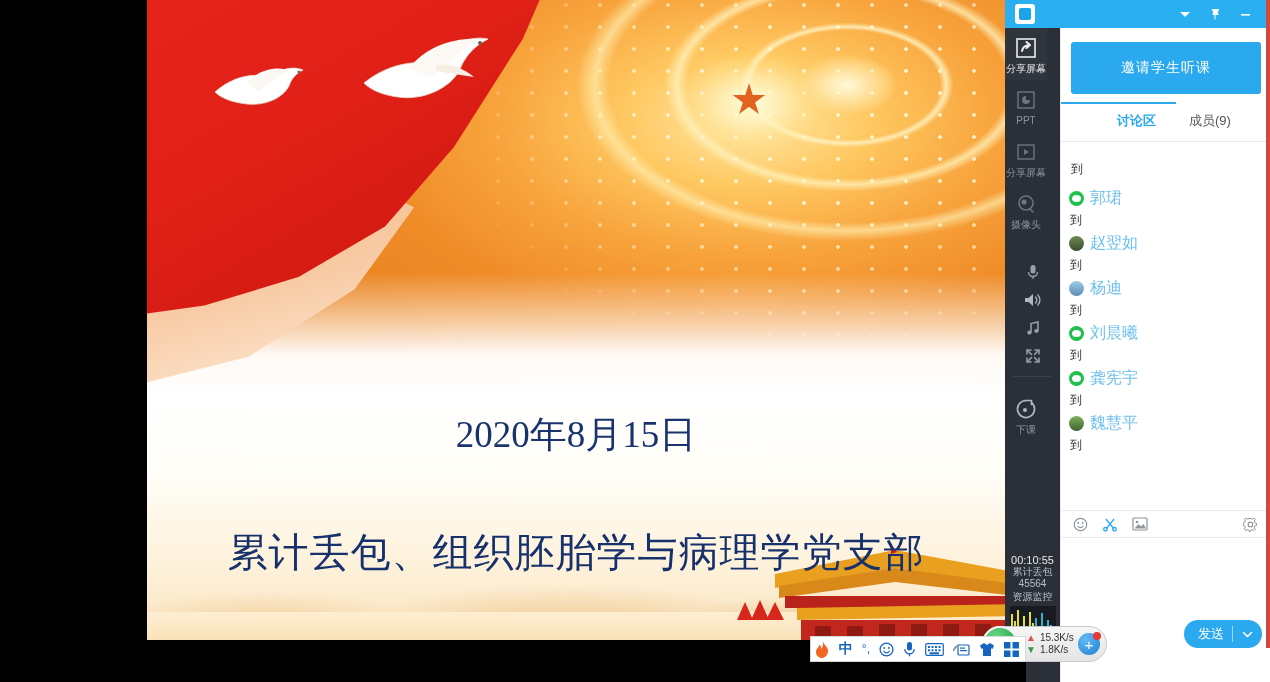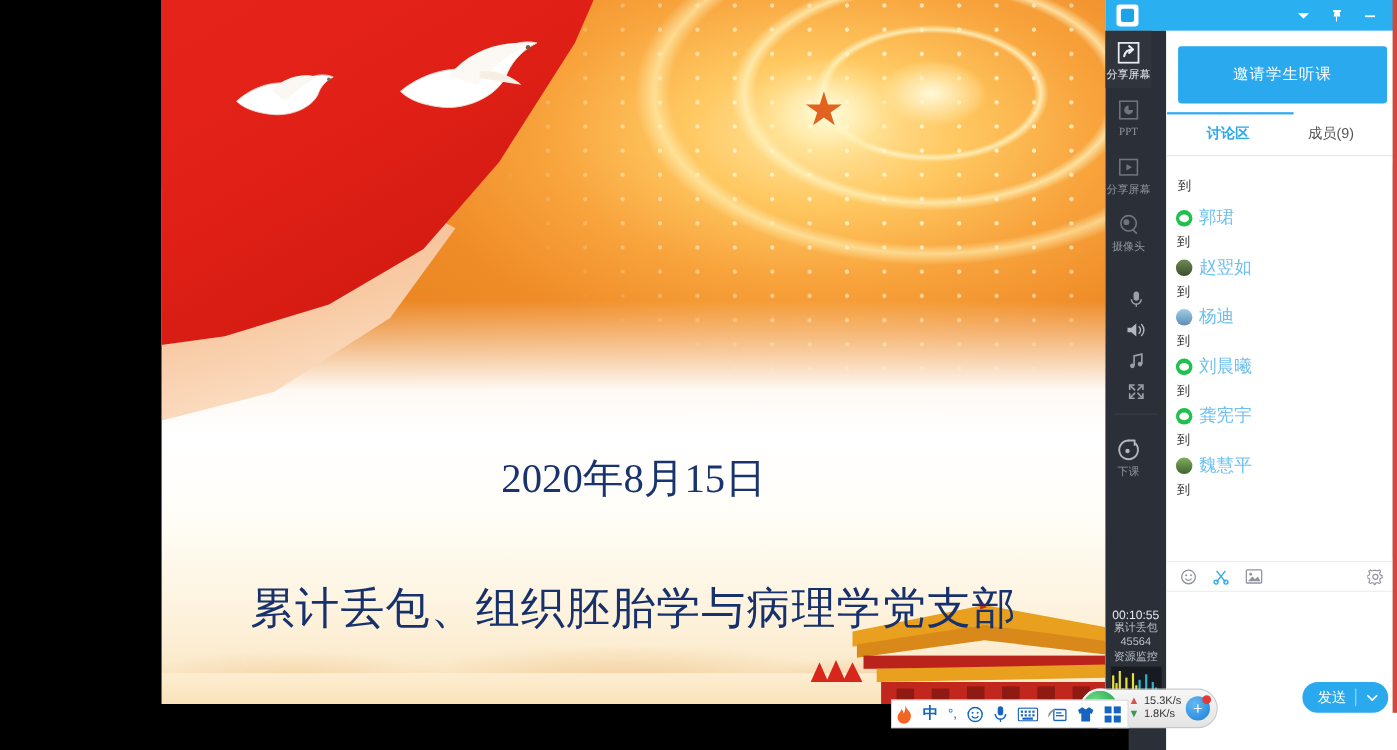--- a/index.html
+++ b/index.html
@@ -84,7 +84,7 @@
   .tb-btn svg { display:block; }
 
   .sidebar { position:absolute; left:0; top:28px; width:55px; height:654px; background:#2b2f38; }
-  .sb-item { width:42px; padding:7px 0 5px; text-align:center; color:#8e949f; cursor:default;font-family:Liberation Serif, serif; }
+  .sb-item { width:42px; padding:7px 0 5px; text-align:center; color:#8e949f; cursor:default; }
   .sb-item.active { background:#30343d; color:#e9edf3; }
   .sb-item .sbi { display:flex; align-items:center; justify-content:center; height:26px; }
   .sb-item .sbl { font-size:10px; margin-top:2px; line-height:12px; }

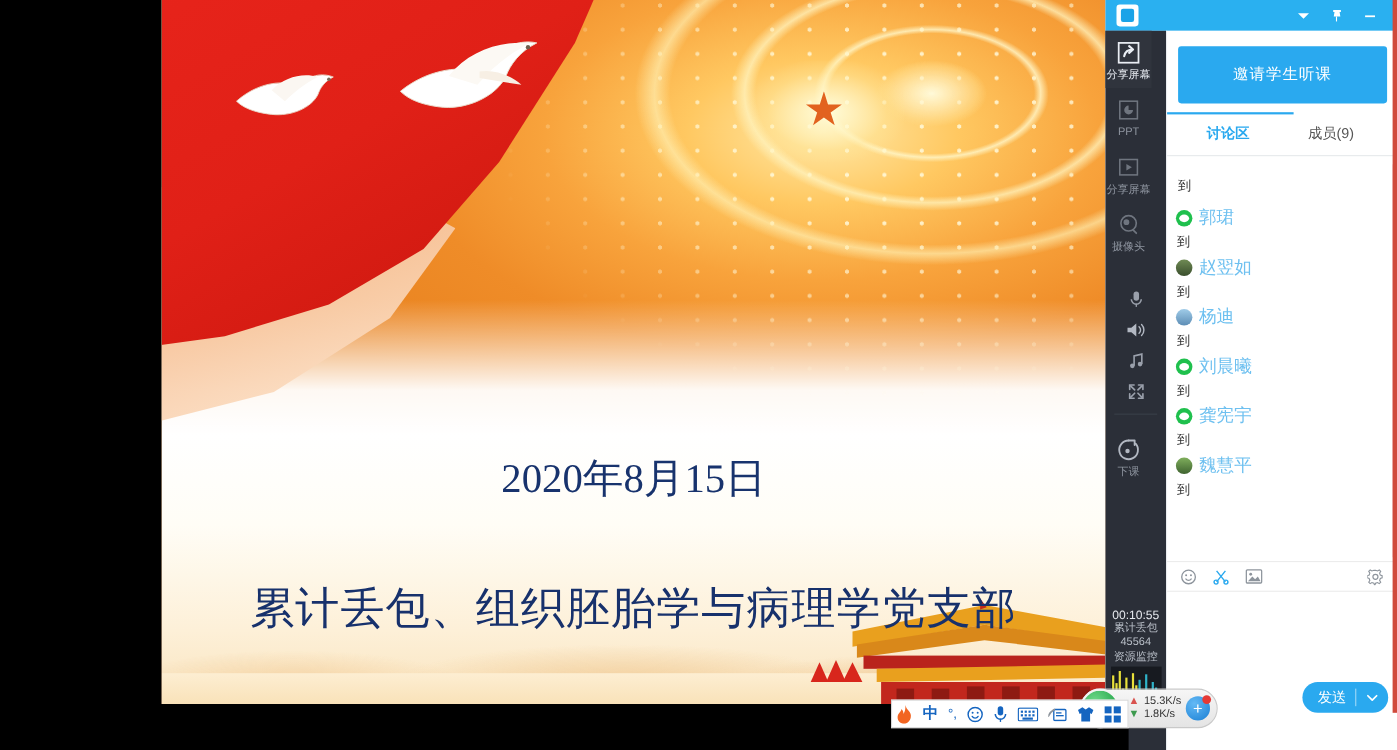--- a/index.html
+++ b/index.html
@@ -358,7 +358,7 @@
 
       <div class="tabs">
         <div class="tab-underline"></div>
-        <div class="tab active" style="left:36px">讨论区</div>
+        <div class="tab active" style="left:56px">讨论区</div>
         <div class="tab" style="left:128px">成员(9)</div>
       </div>
 

